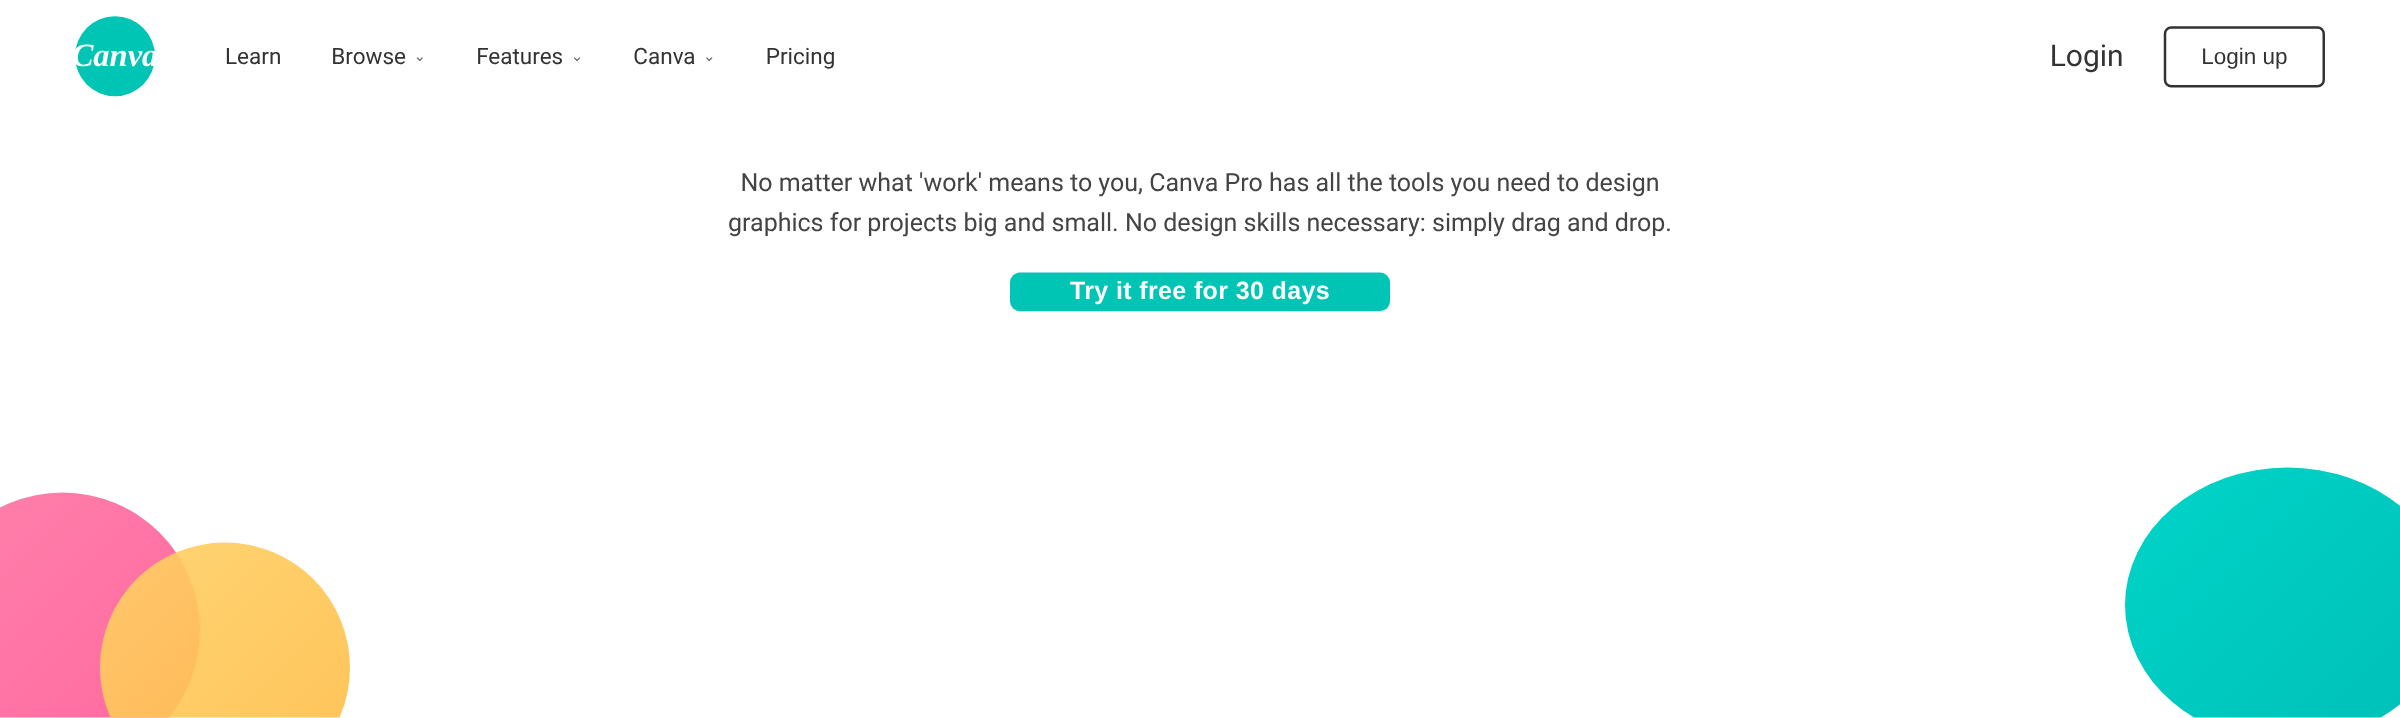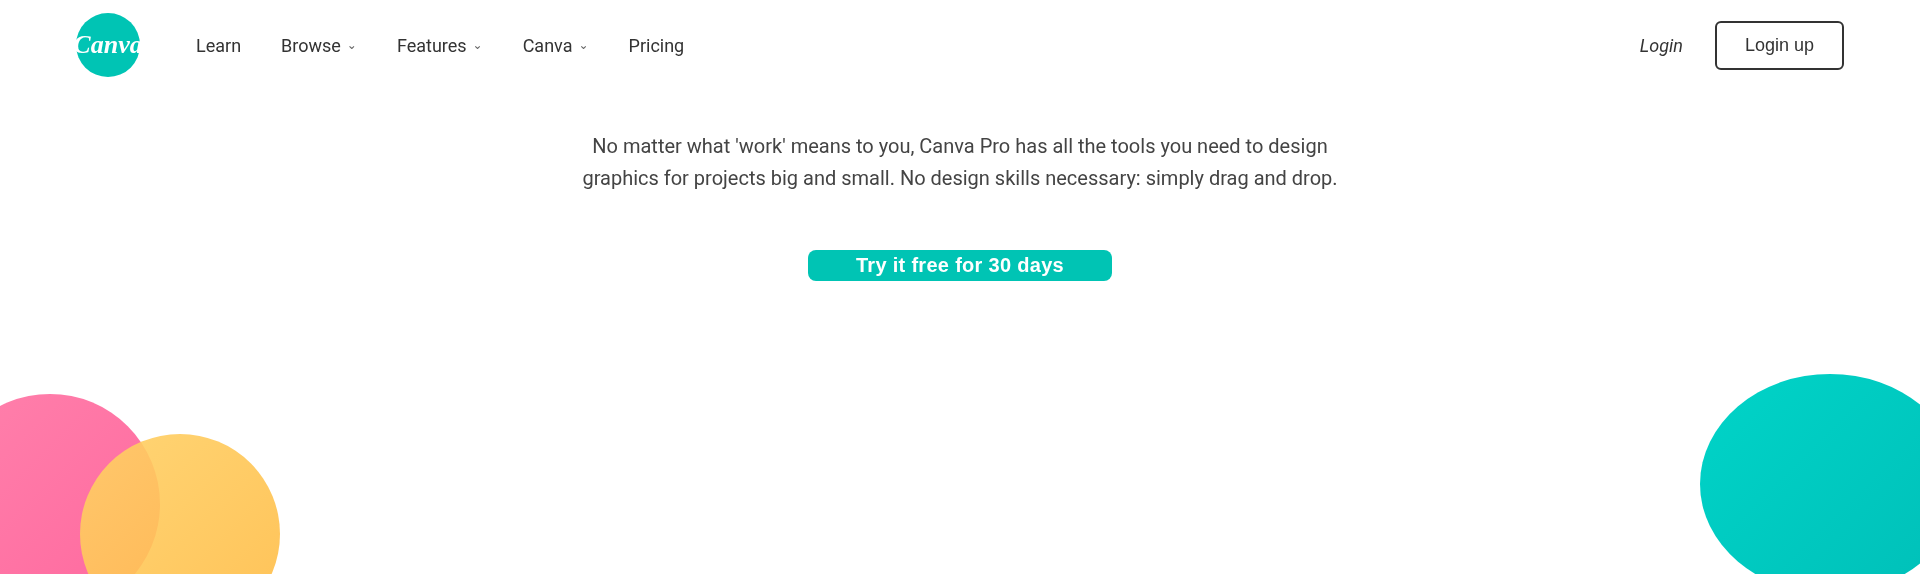--- a/index.html
+++ b/index.html
@@ -21,7 +21,7 @@
     .navbar {
       display: flex;
       align-items: center;
-      padding: 0 76px;
+      padding: 0 60px;
       height: 90px;
       background: #ffffff;
       position: relative;

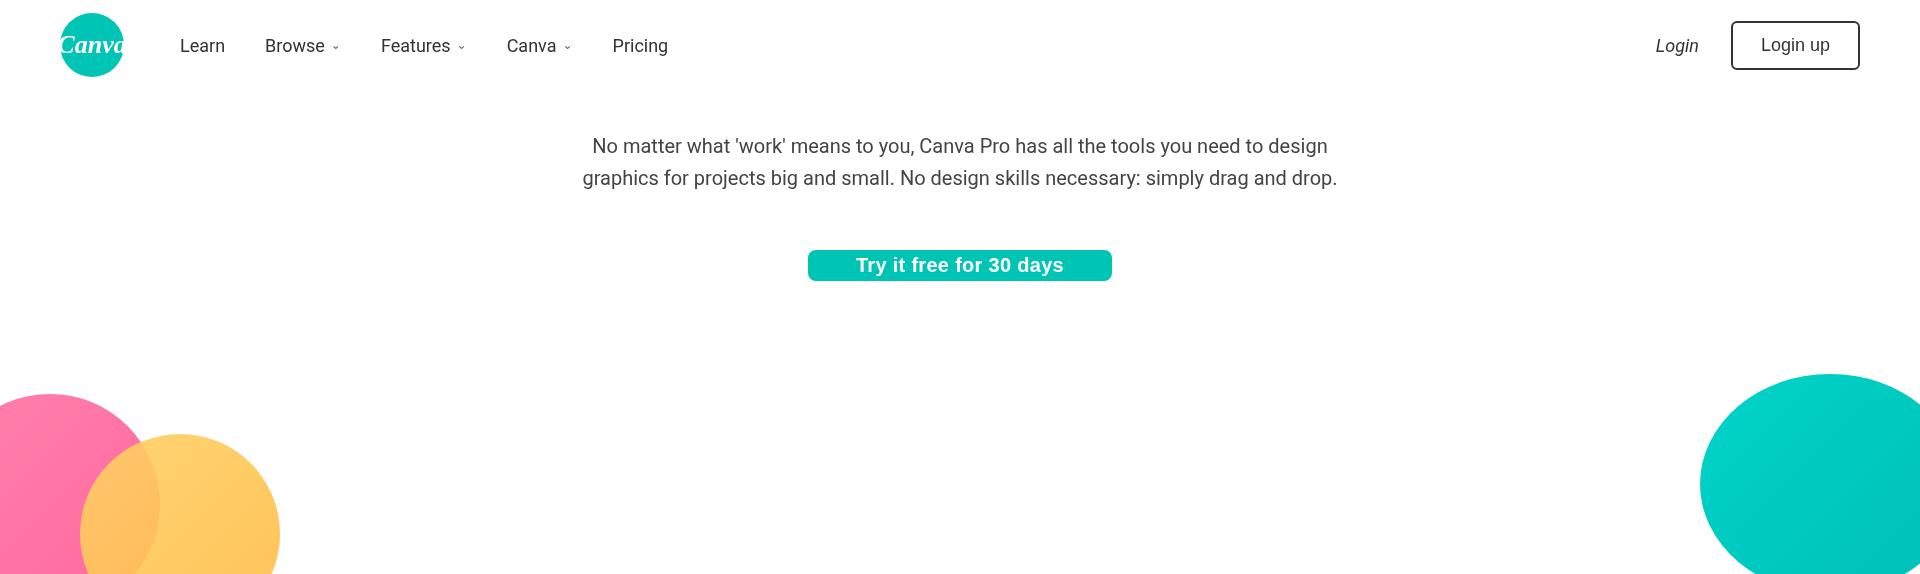--- a/index.html
+++ b/index.html
@@ -81,12 +81,11 @@
     }
 
     .login-btn {
-      font-size: 18px;
+      font-size: 24px;
       color: #333333;
       cursor: pointer;
       padding: 8px 16px;
       font-weight: 400;
-      font-style: italic;
     }
 
     .signup-btn {

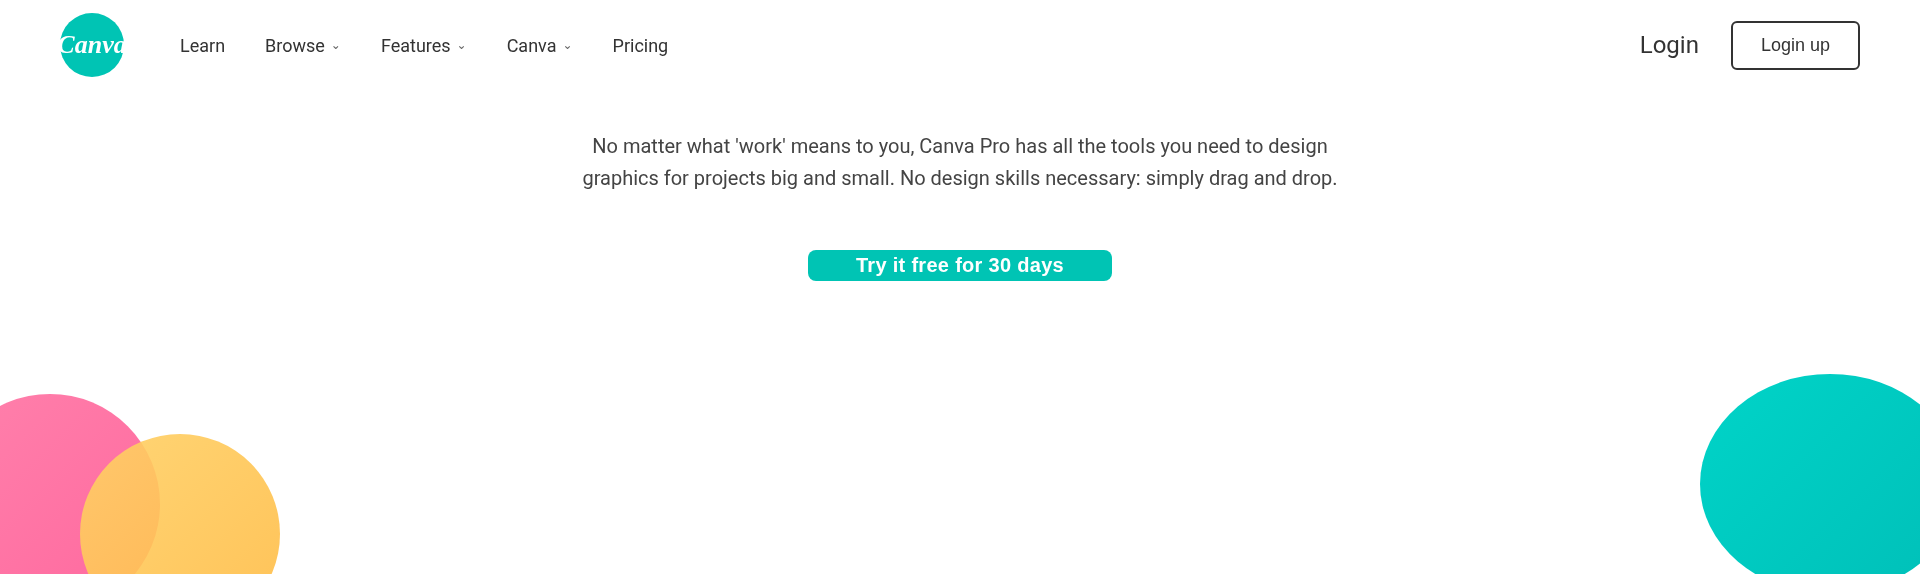--- a/index.html
+++ b/index.html
@@ -126,7 +126,7 @@
       text-align: center;
       max-width: 780px;
       line-height: 1.6;
-      margin-bottom: 56px;
+      margin-bottom: 24px;
     }
 
     .cta-button {

